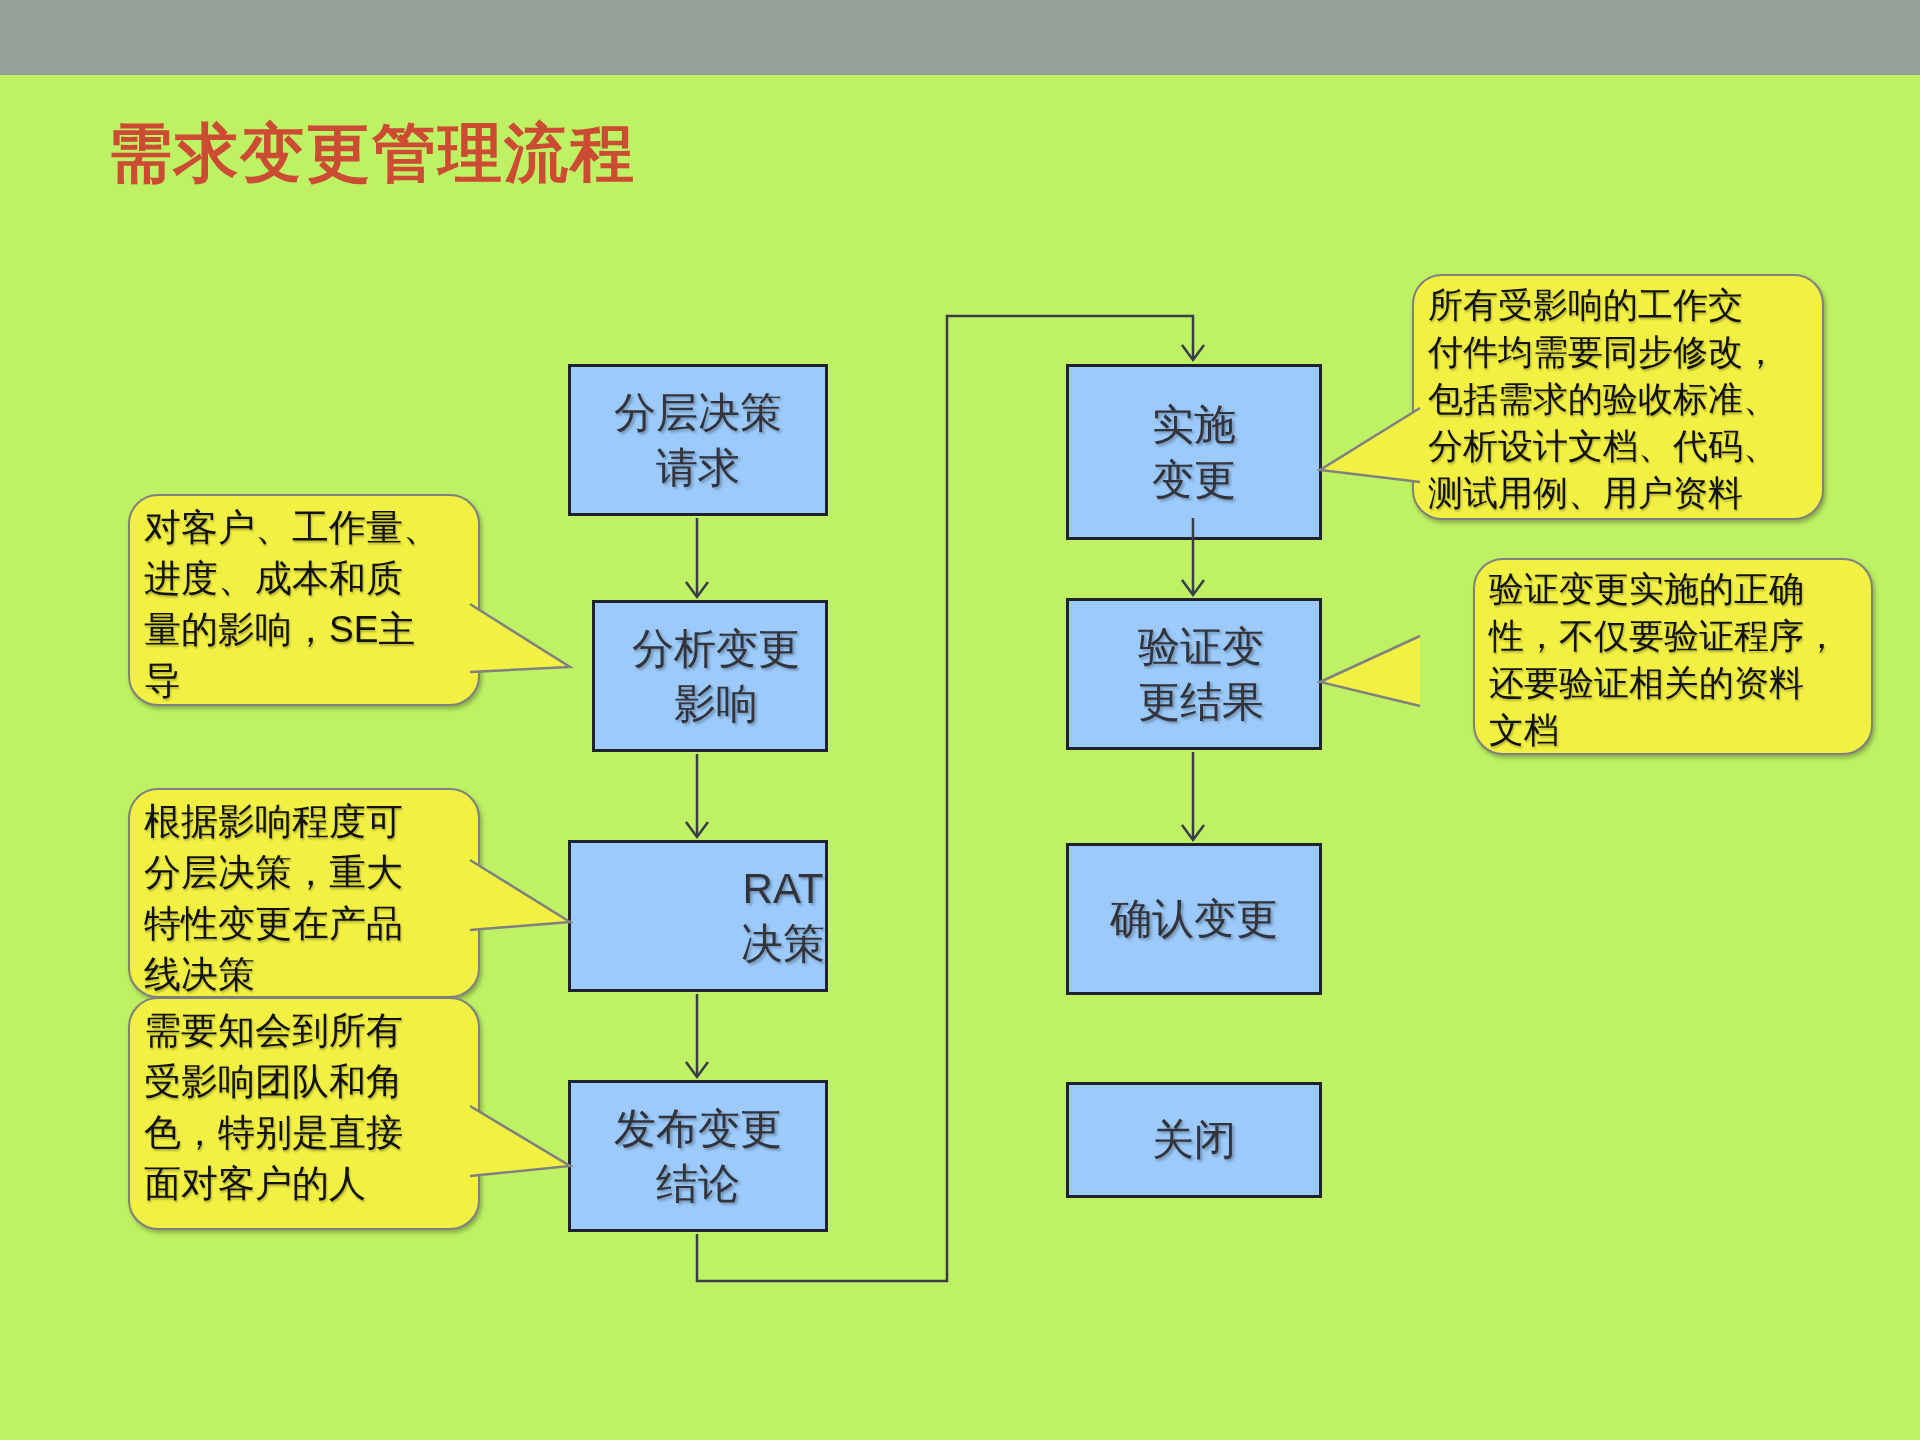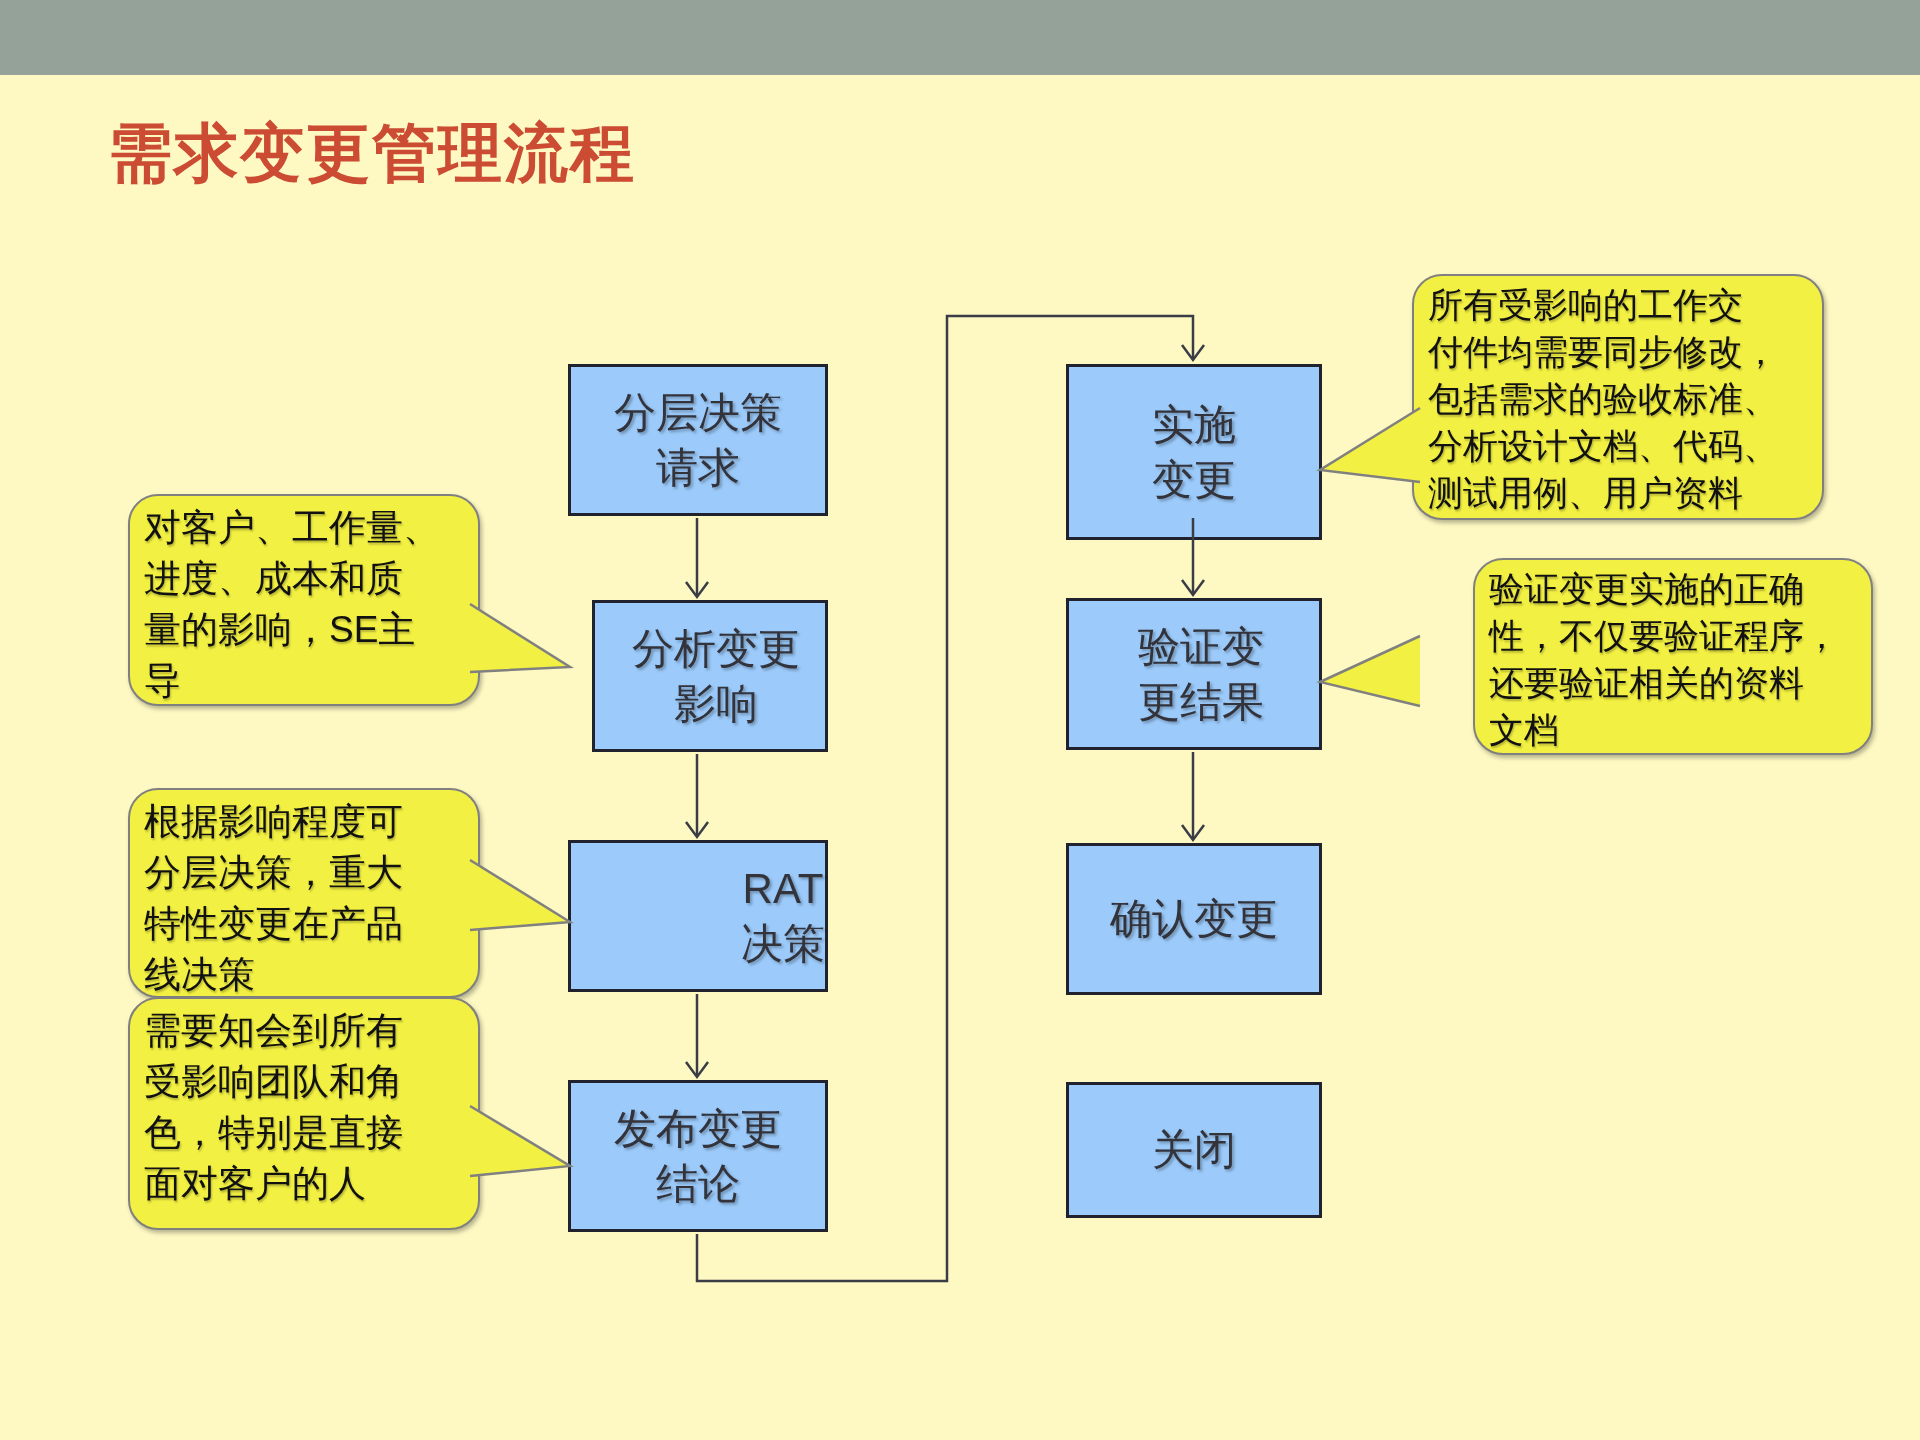--- a/index.html
+++ b/index.html
@@ -10,7 +10,7 @@
   }
   *{margin:0;padding:0;box-sizing:border-box;}
   body{background:#fff;font-family:"Liberation Sans","DejaVu Sans",sans-serif;}
-  .stage{position:relative;width:1920px;height:1440px;background:#fef9c3;overflow:hidden;}
+  .stage{position:relative;width:1920px;height:1440px;background:#bef264;overflow:hidden;}
   .topbar{position:absolute;left:0;top:0;width:1920px;height:75px;background:var(--c-bar);}
   .title{position:absolute;left:108px;top:110px;font-size:64px;font-weight:bold;
          color:var(--c-title);letter-spacing:2px;}

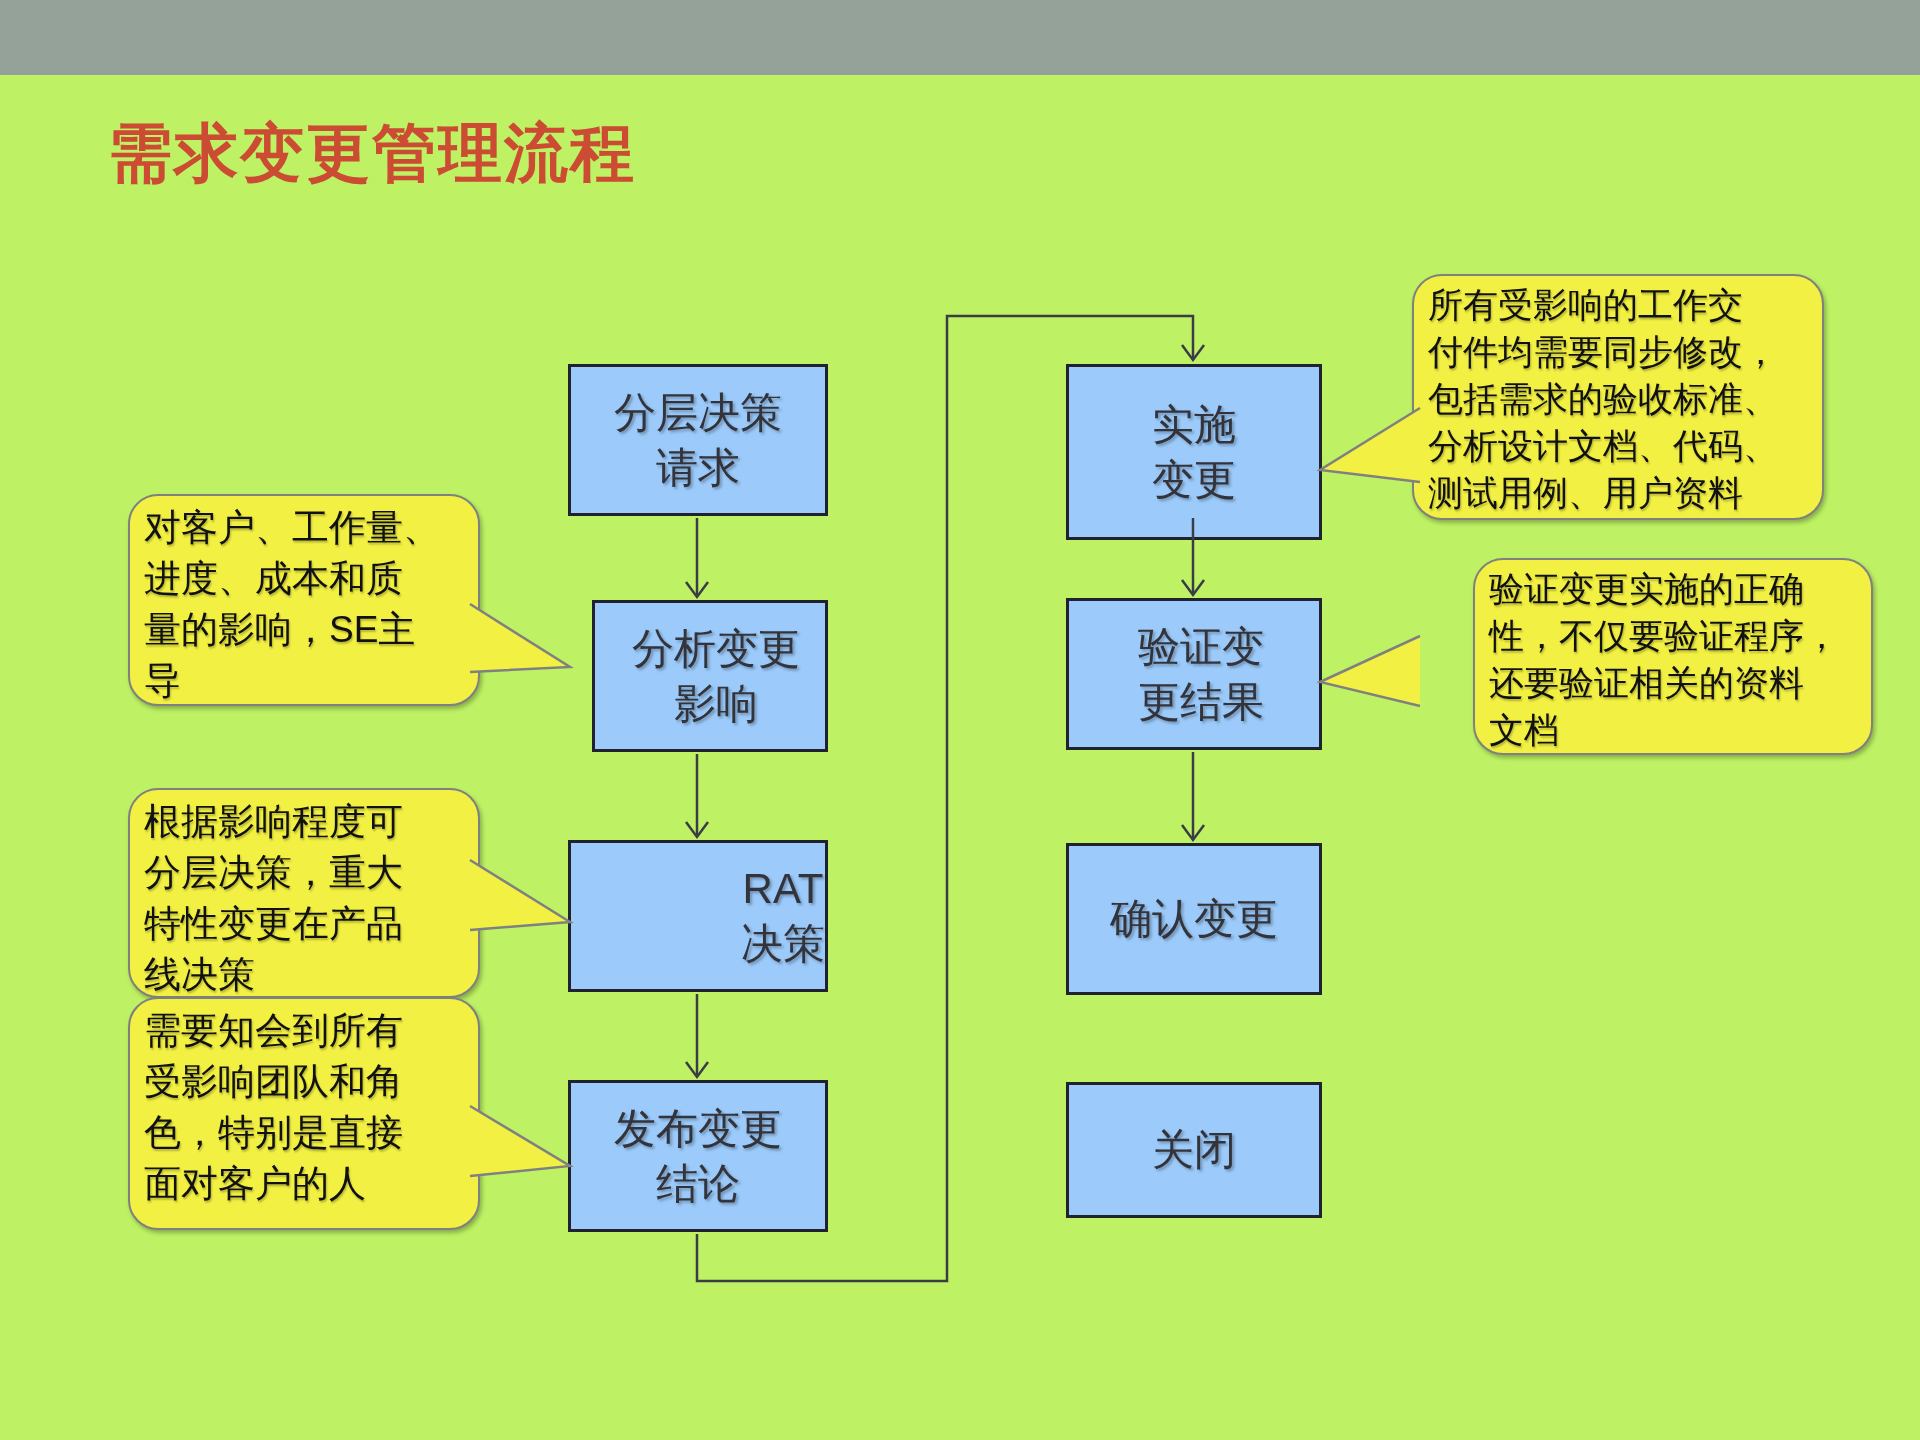--- a/index.html
+++ b/index.html
@@ -25,7 +25,7 @@
   .b5{left:1066px;top:364px;width:256px;height:176px;}
   .b6{left:1066px;top:598px;width:256px;height:152px;padding-left:14px;}
   .b7{left:1066px;top:843px;width:256px;height:152px;}
-  .b8{left:1066px;top:1082px;width:256px;height:136px;}
+  .b8{left:1066px;top:1082px;width:256px;height:116px;}
   .callout{position:absolute;background:var(--c-callout);border:2.5px solid var(--c-callout-border);
         border-radius:30px;z-index:1;box-shadow:2px 3px 4px rgba(0,0,0,0.28);}
   .callout span{display:block;white-space:pre-line;font-size:37px;line-height:51px;

